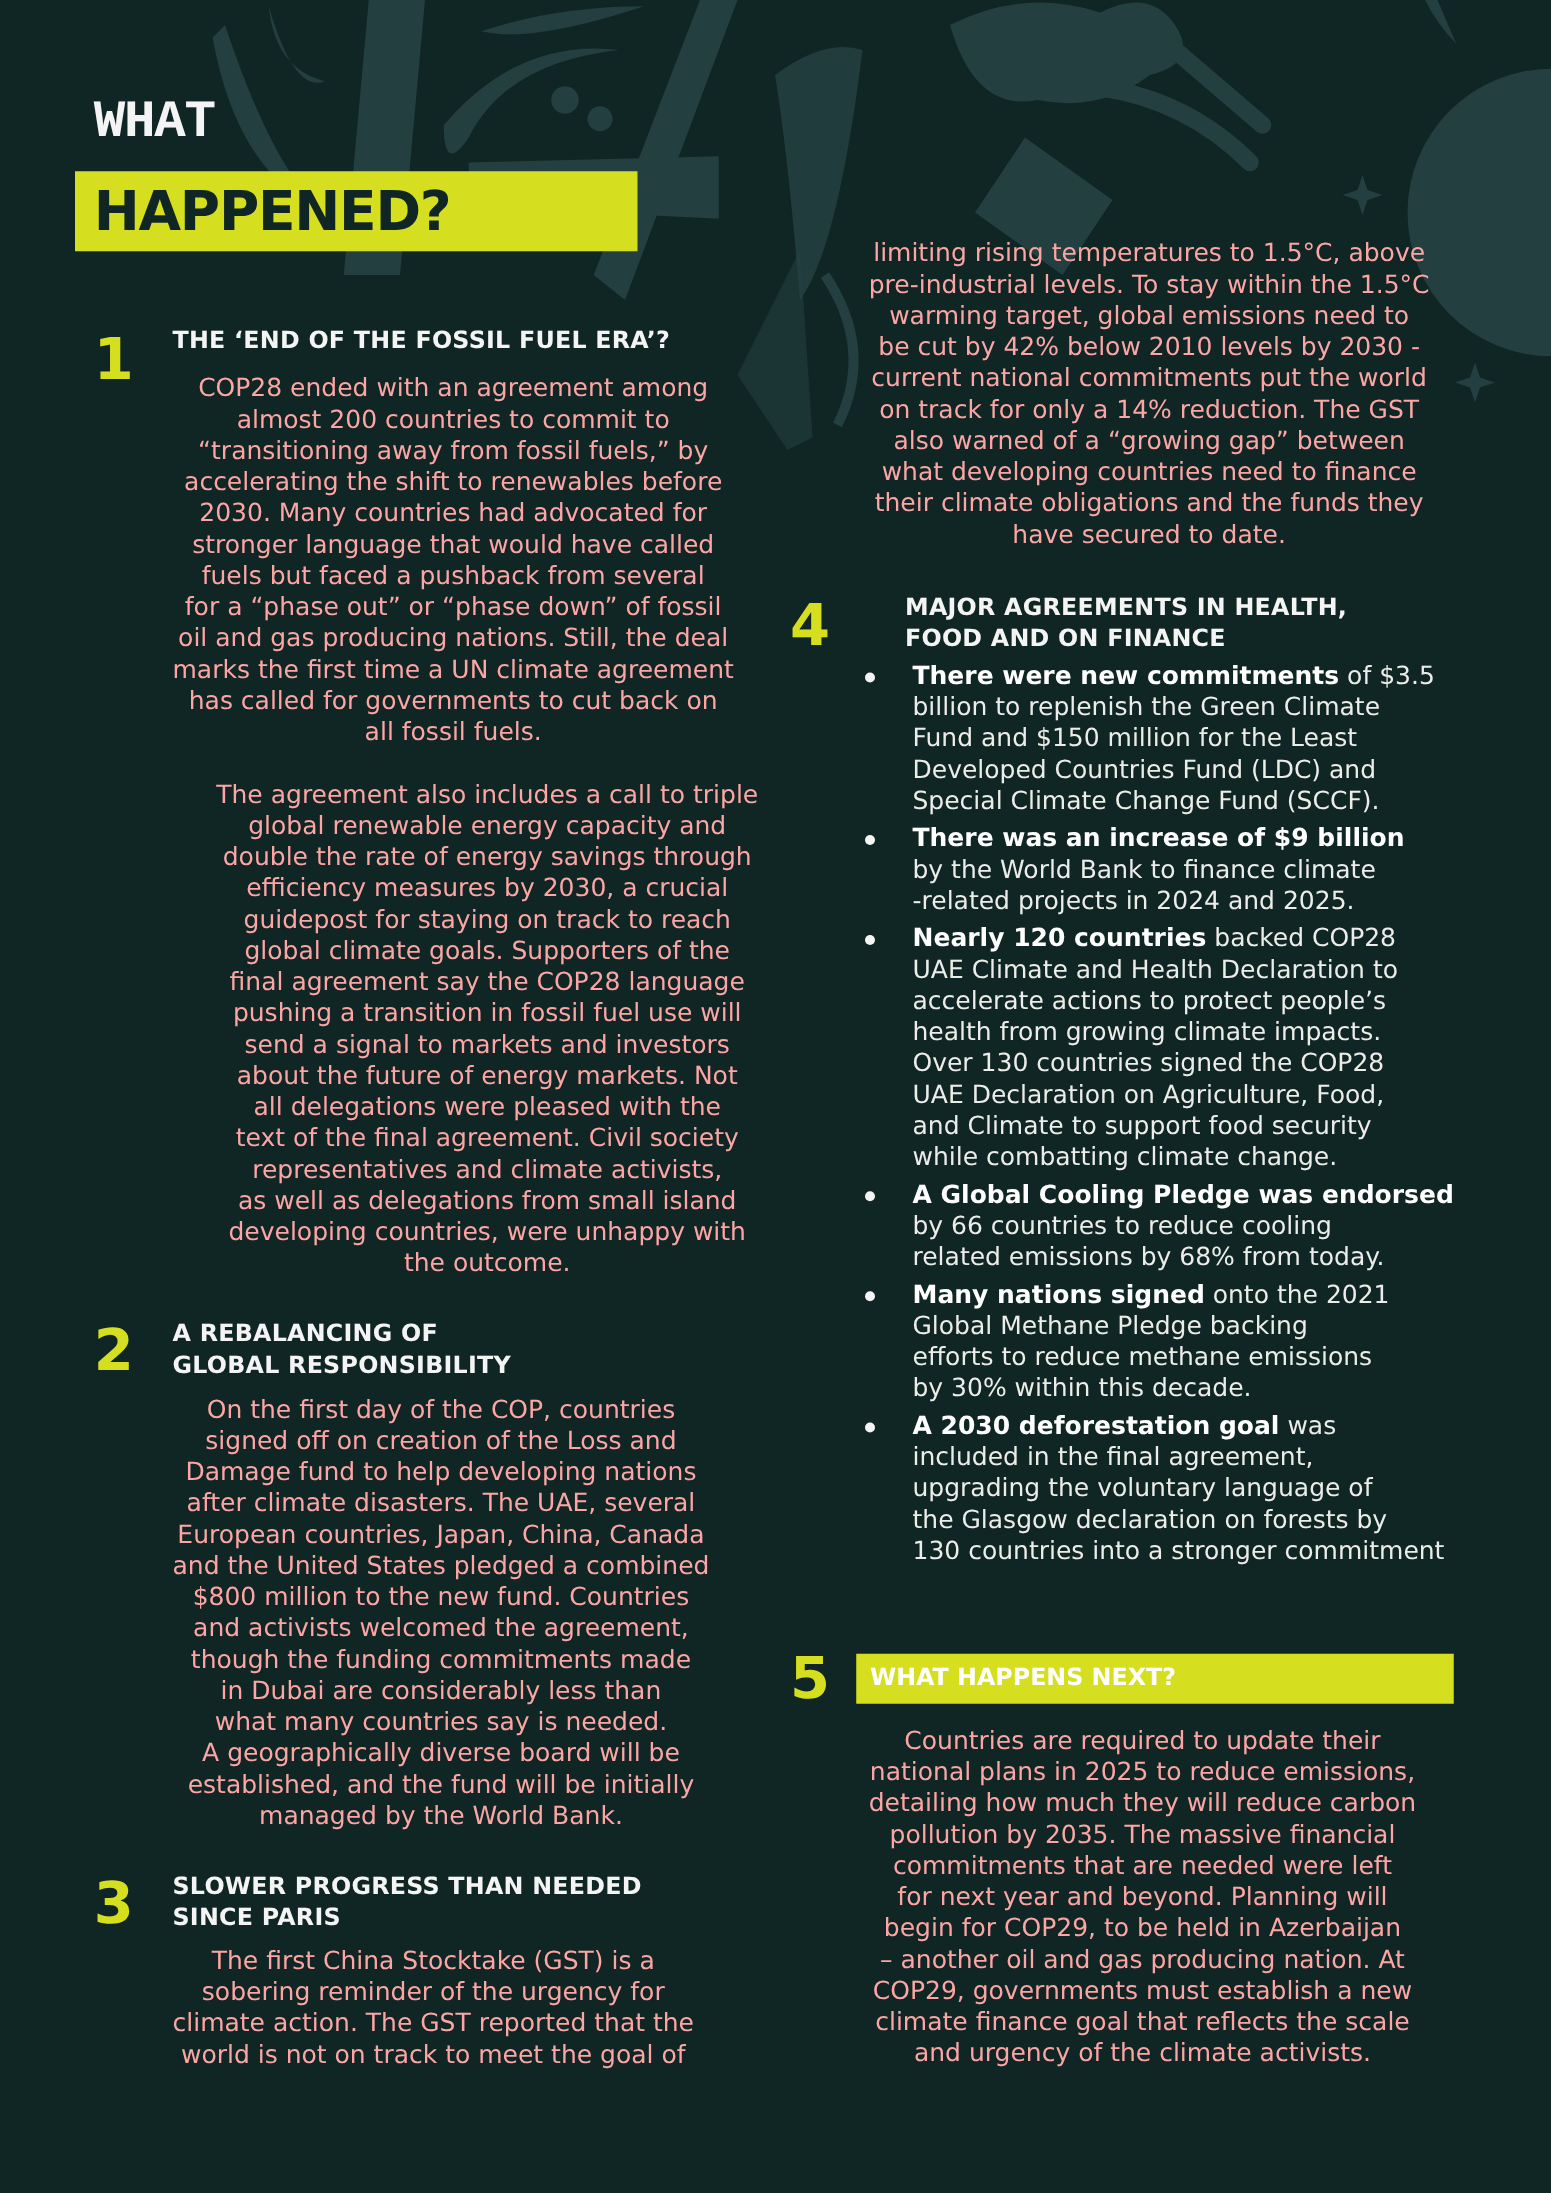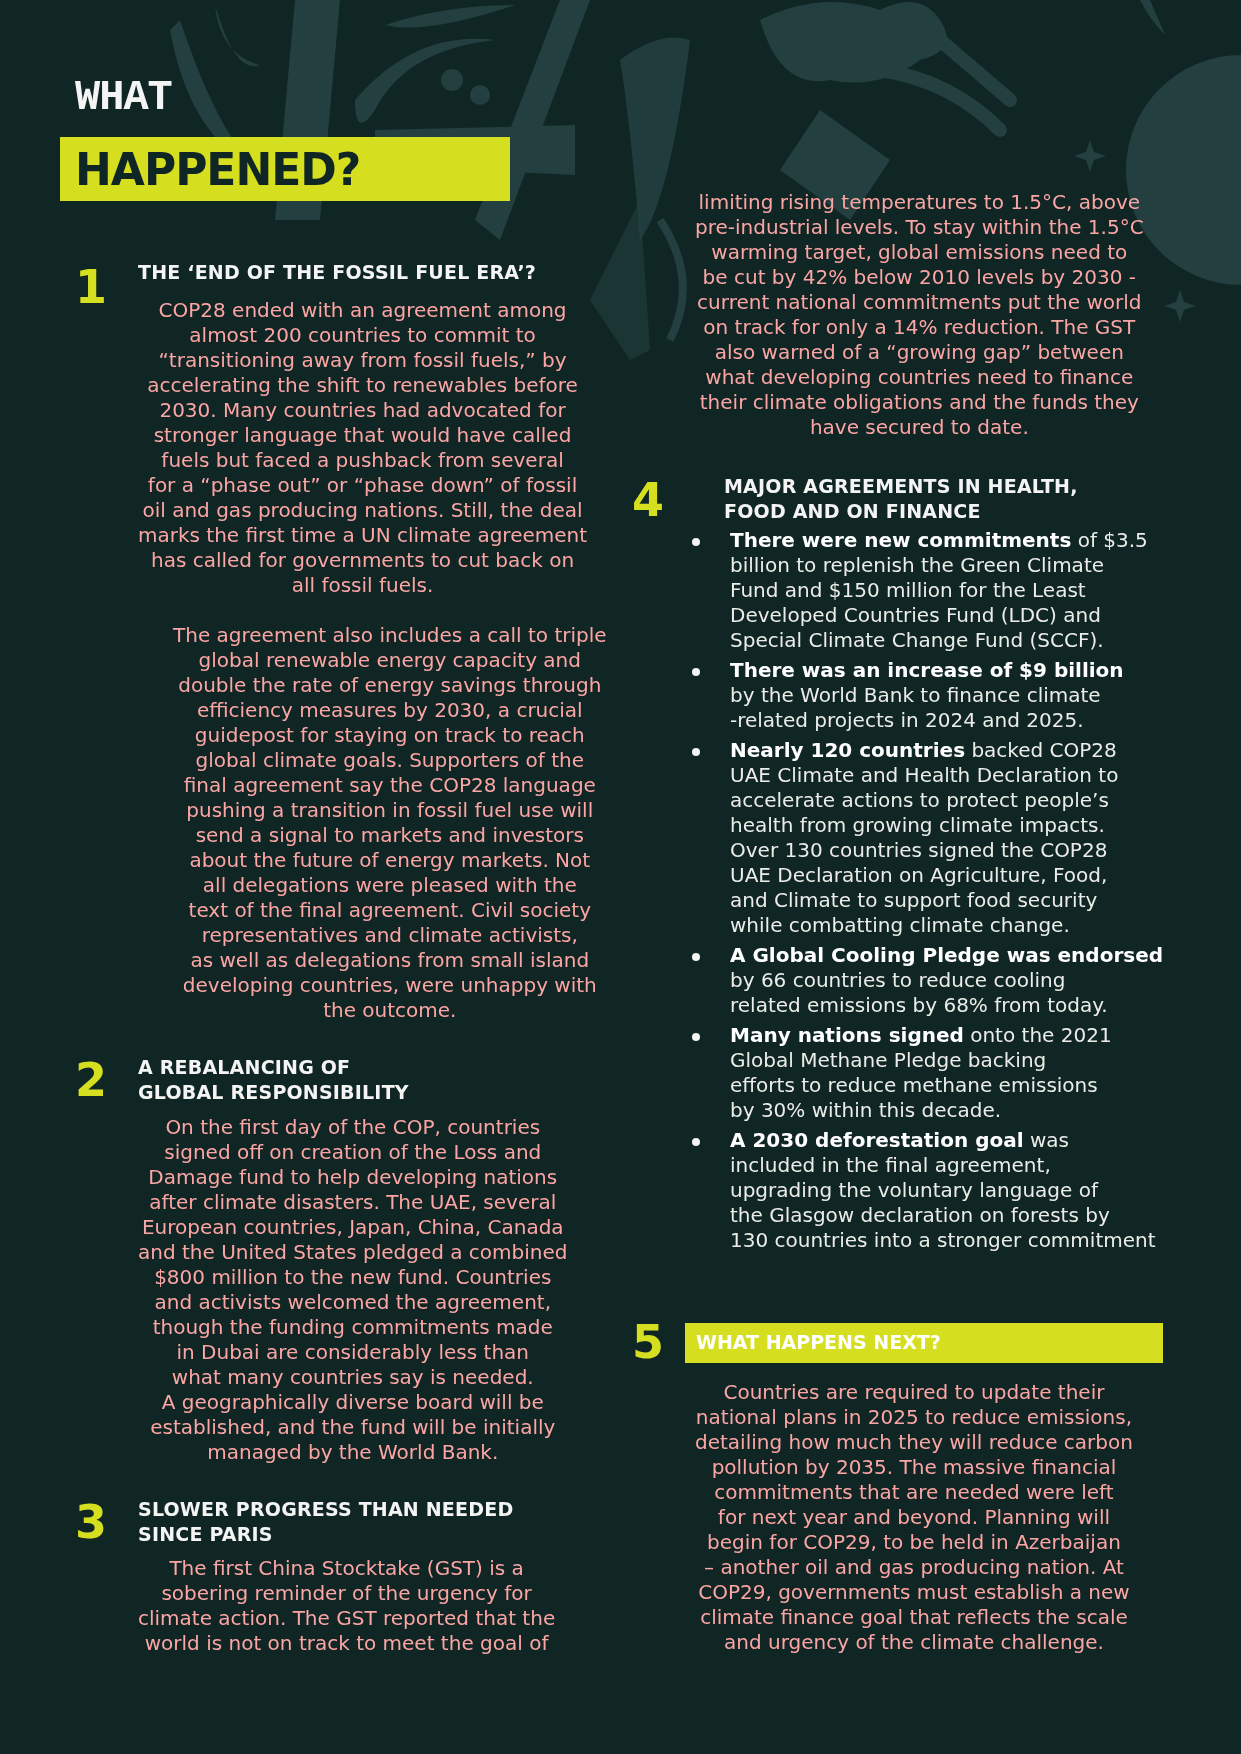--- a/index.html
+++ b/index.html
@@ -206,7 +206,7 @@
   <div>– another oil and gas producing nation. At</div>
   <div>COP29, governments must establish a new</div>
   <div>climate finance goal that reflects the scale</div>
-  <div>and urgency of the climate challenge.</div>
+  <div>and urgency of the climate activists.</div>
 </div>
 
 </body></html>

